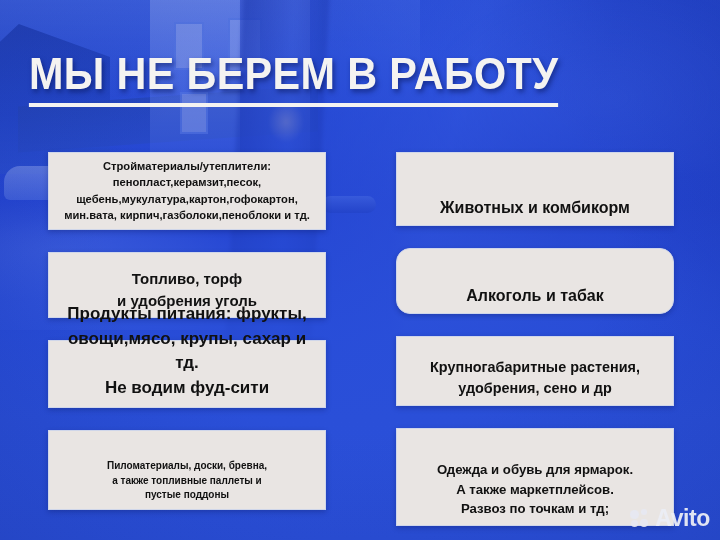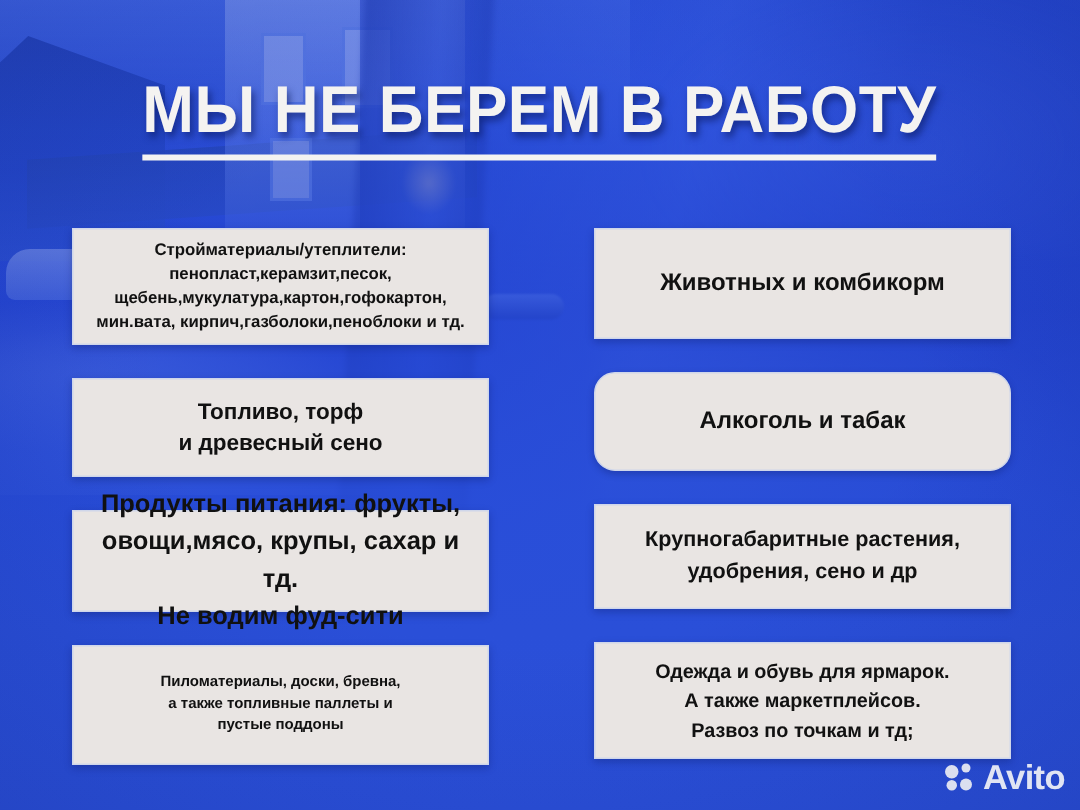--- a/index.html
+++ b/index.html
@@ -151,9 +151,8 @@
   
   .title-wrap {
     position: absolute;
-    left: 0; right: 0;
+    left: 12px; right: 0;
     top: 52px;
-    text-align: center;
   }
   .title {
     display: inline-block;

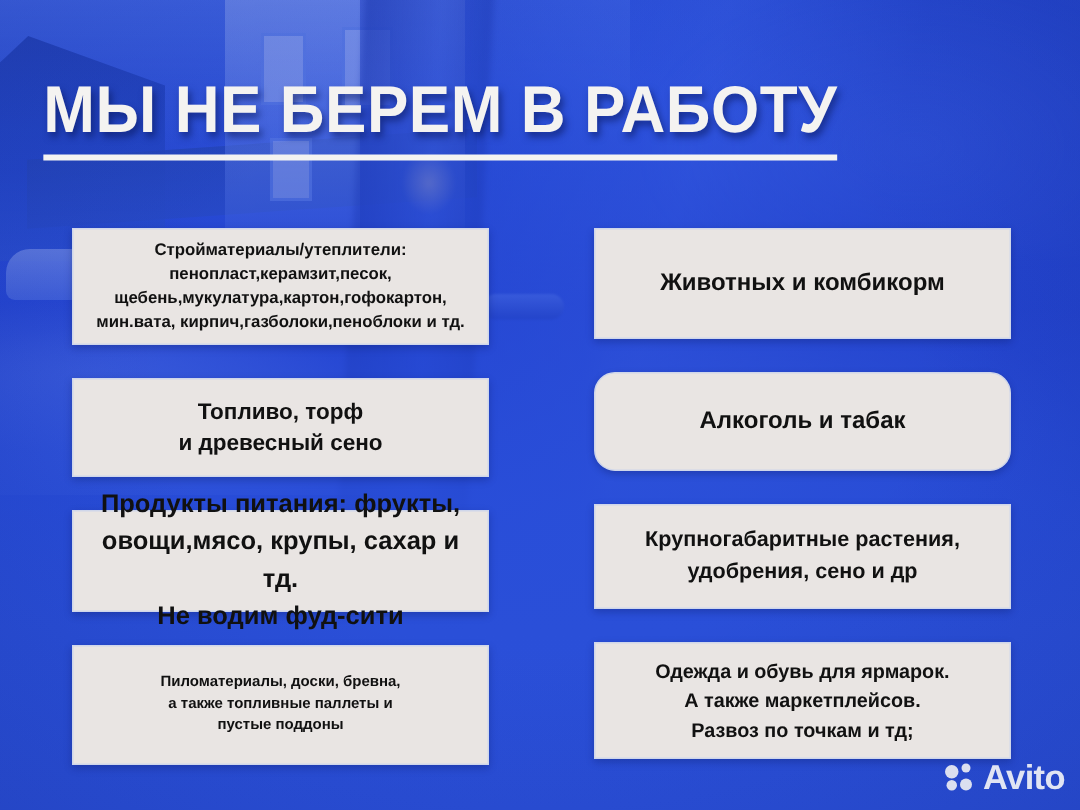--- a/index.html
+++ b/index.html
@@ -187,7 +187,7 @@
     font-weight: 700;
     text-align: center;
     display: flex;
-    align-items: center;
+    align-items: flex-end;
     justify-content: center;
     padding: 6px 10px;
   }

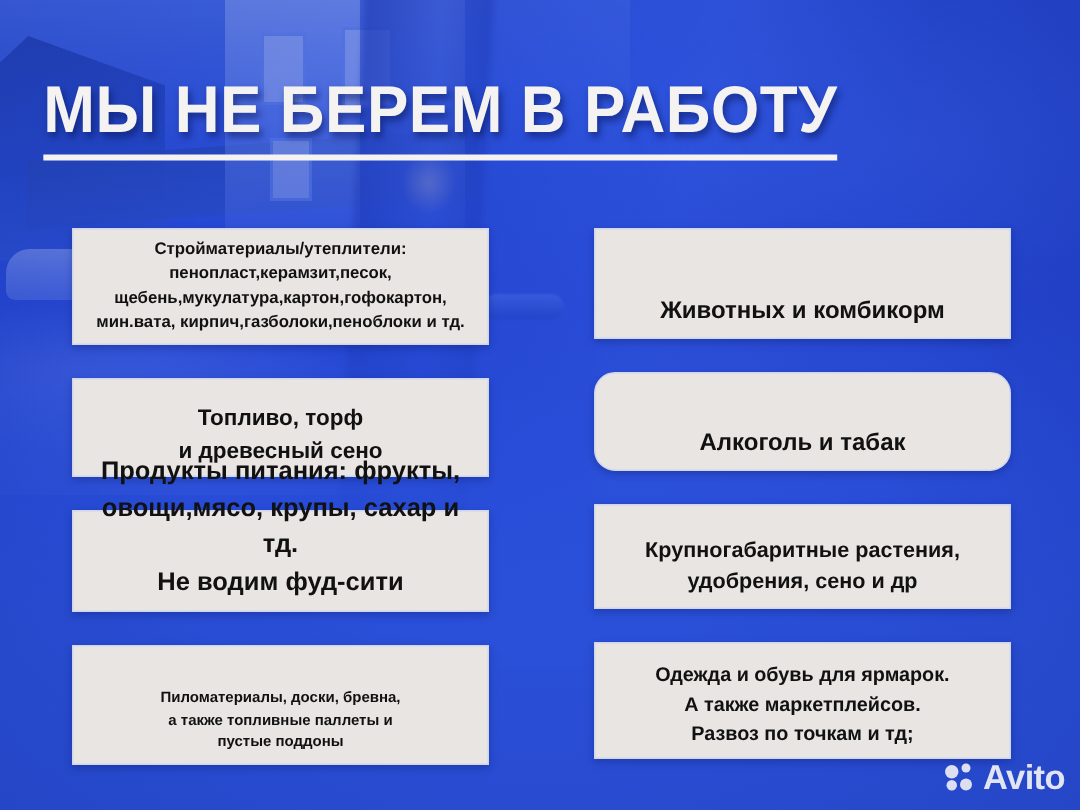--- a/index.html
+++ b/index.html
@@ -282,7 +282,7 @@
     </div>
     <div class="card c2">
       <p>Топливо, торф
-и древесный сено</p>
+и удобрения уголь</p>
     </div>
     <div class="card c3">
       <p>Продукты питания: фрукты,

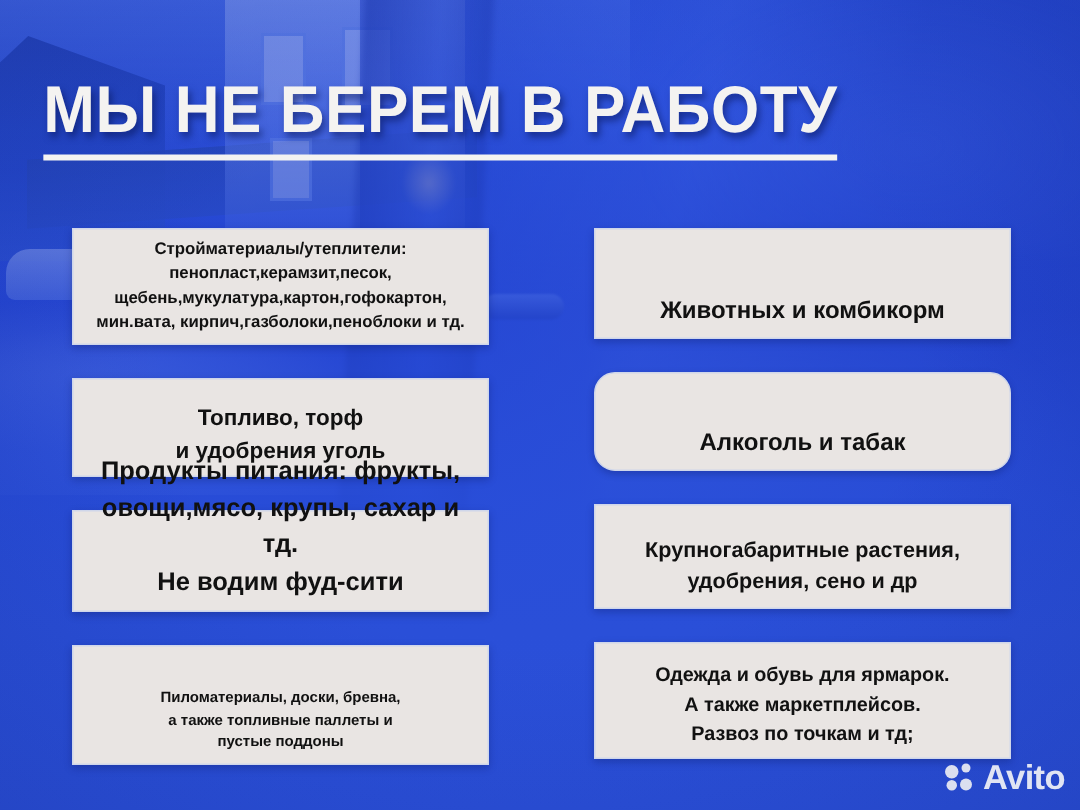--- a/index.html
+++ b/index.html
@@ -208,7 +208,7 @@
   .col-right .card.c1        { height: 74px; font-size: 16px;   line-height: 1.4; }
   .col-right .card.c2        { height: 66px; font-size: 16px;   line-height: 1.4; border-radius: 14px; }
   .col-right .card.c3        { height: 70px; font-size: 14.4px; line-height: 1.45; }
-  .col-right .card.c4        { height: 78px; font-size: 13.2px; line-height: 1.48; margin-bottom: 0; }
+  .col-right .card.c4        { height: 98px; font-size: 13.2px; line-height: 1.48; margin-bottom: 0; }
 
   
   .watermark {

